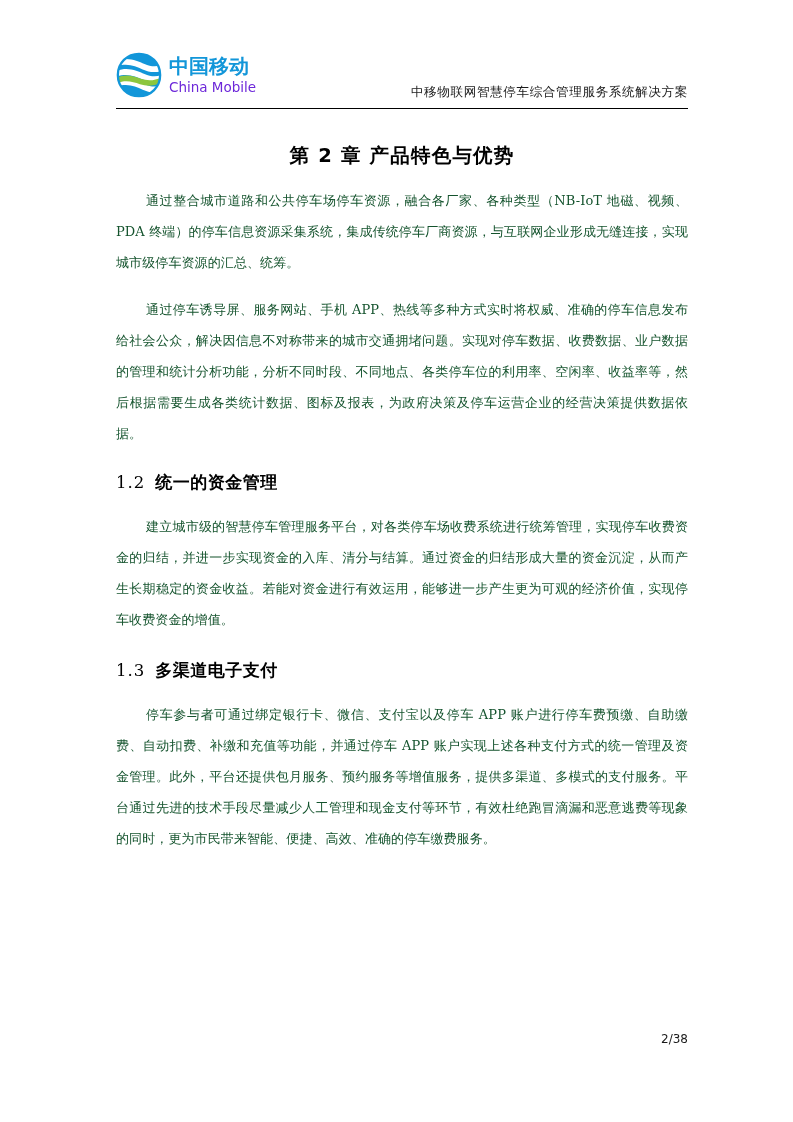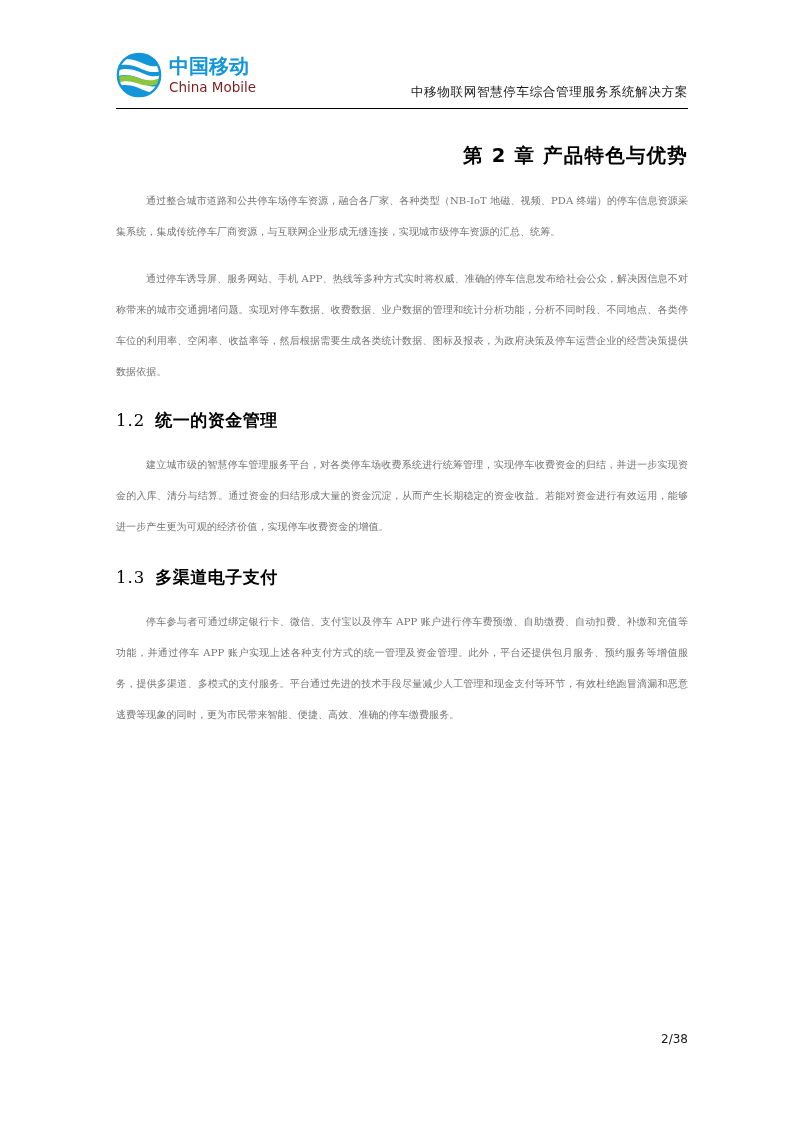--- a/index.html
+++ b/index.html
@@ -63,7 +63,7 @@
     font-family: "DejaVu Sans", "Liberation Sans", sans-serif;
     font-size: 13.5px;
     font-weight: normal;
-    color: #7f1d1d;
+    color: #6d28d9;
     letter-spacing: 0px;
     margin-top: 2px;
     line-height: 1.05;

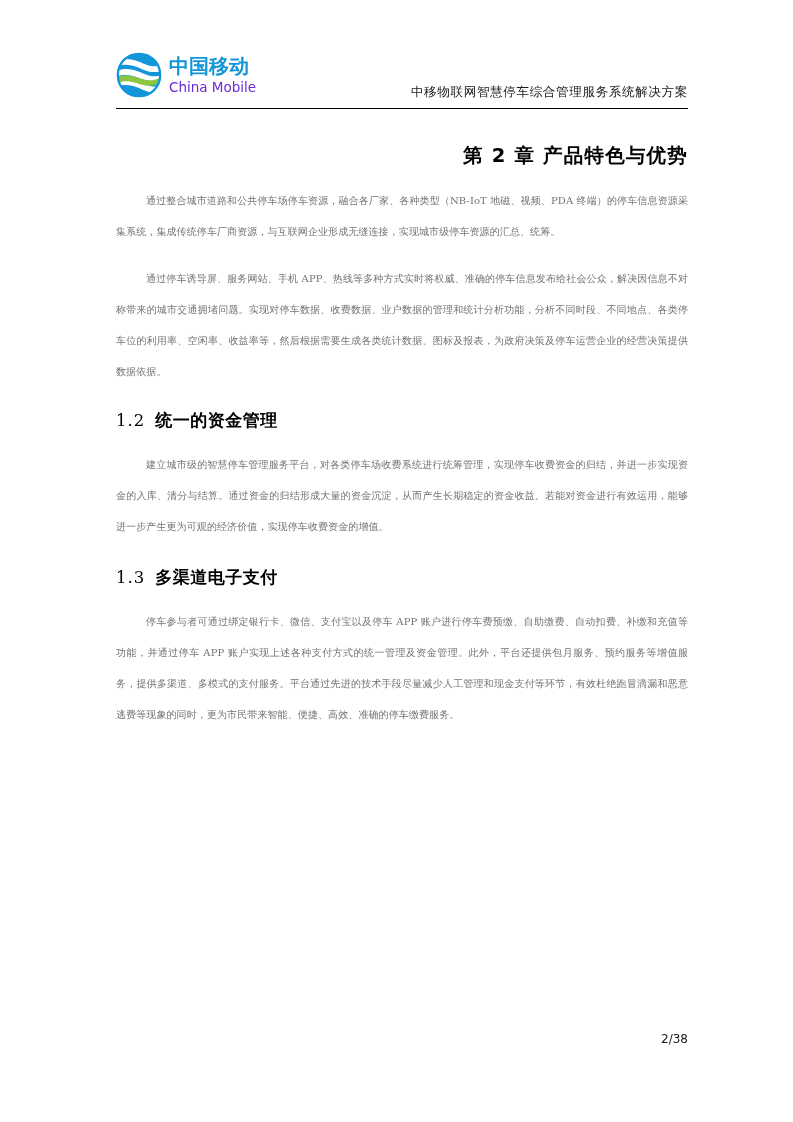--- a/index.html
+++ b/index.html
@@ -99,7 +99,7 @@
     font-family: "DejaVu Sans", "Liberation Sans", sans-serif;
     font-weight: bold;
     font-size: 19.5px;
-    text-align: right;
+    text-align: center;
     letter-spacing: 1.2px;
     margin: 14px 0 0 0;
     color: #000;

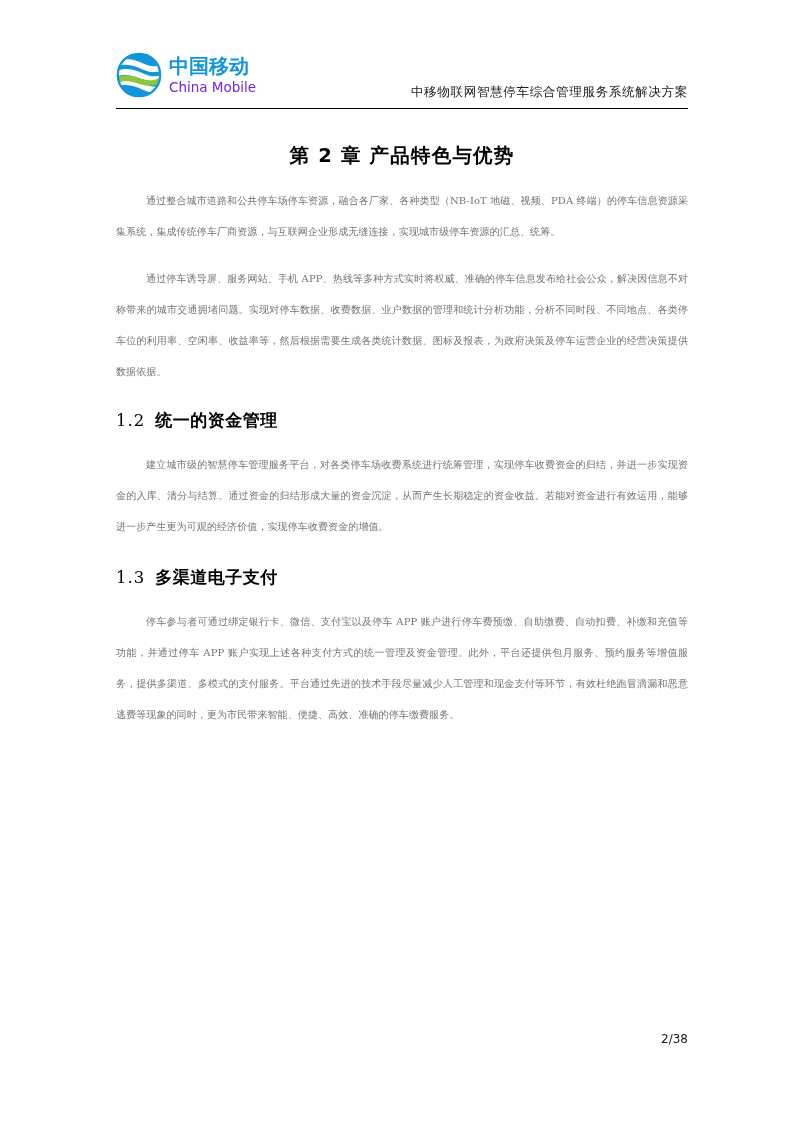--- a/index.html
+++ b/index.html
@@ -123,13 +123,13 @@
 
   .para {
     font-family: "DejaVu Serif", "Liberation Serif", serif;
-    font-size: 10px;
+    font-size: 13px;
     line-height: 31px;
     text-align: justify;
     text-justify: inter-character;
     text-indent: 30px;
     margin: 0;
-    color: #737373;
+    color: #14532d;
     letter-spacing: 0.1px;
   }
 

